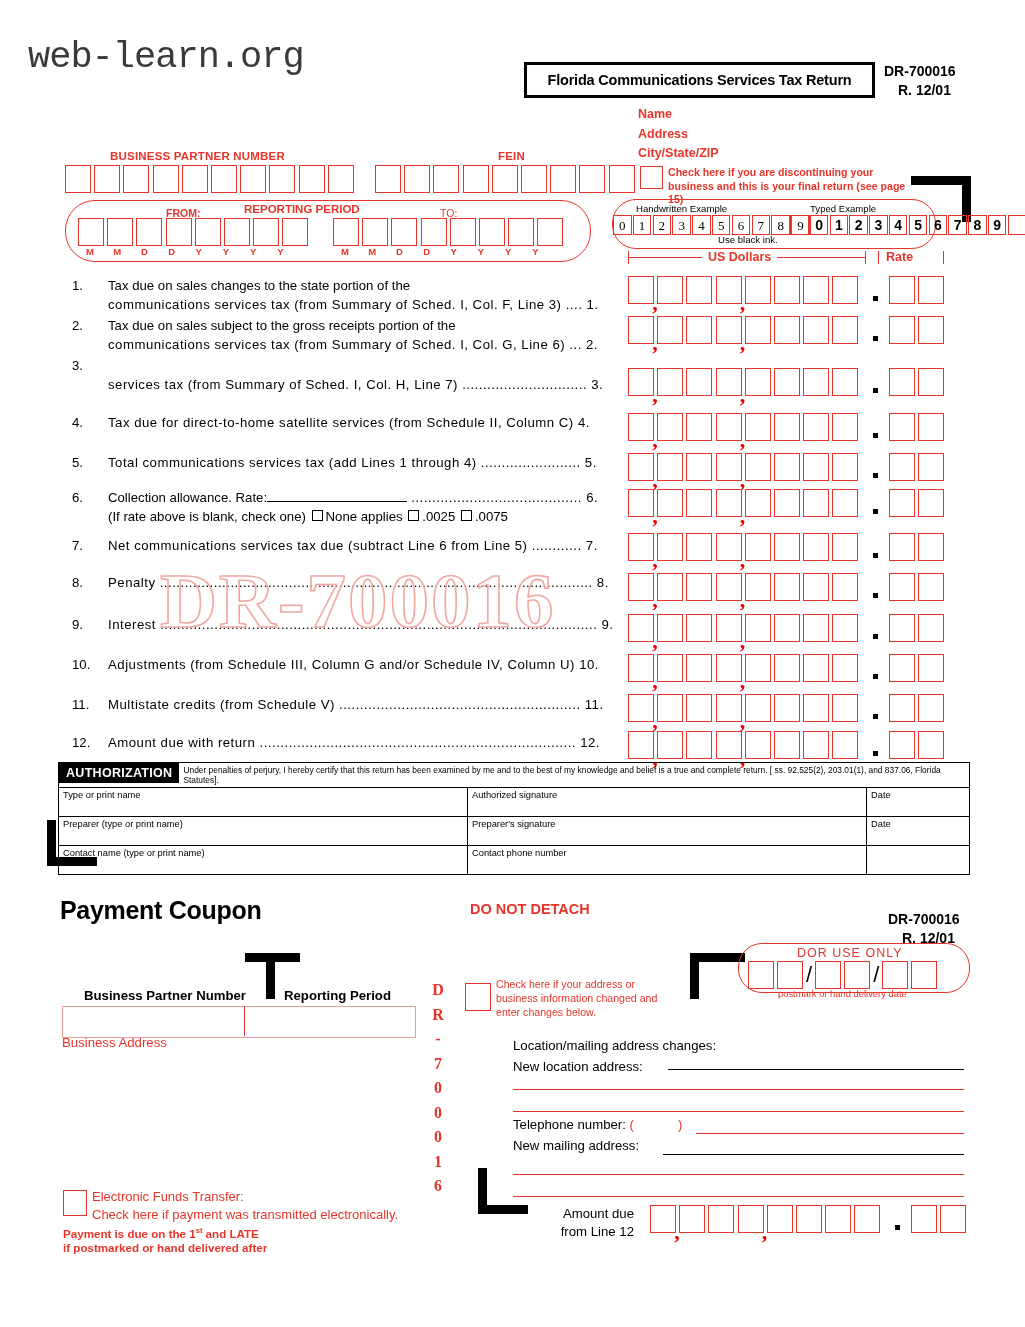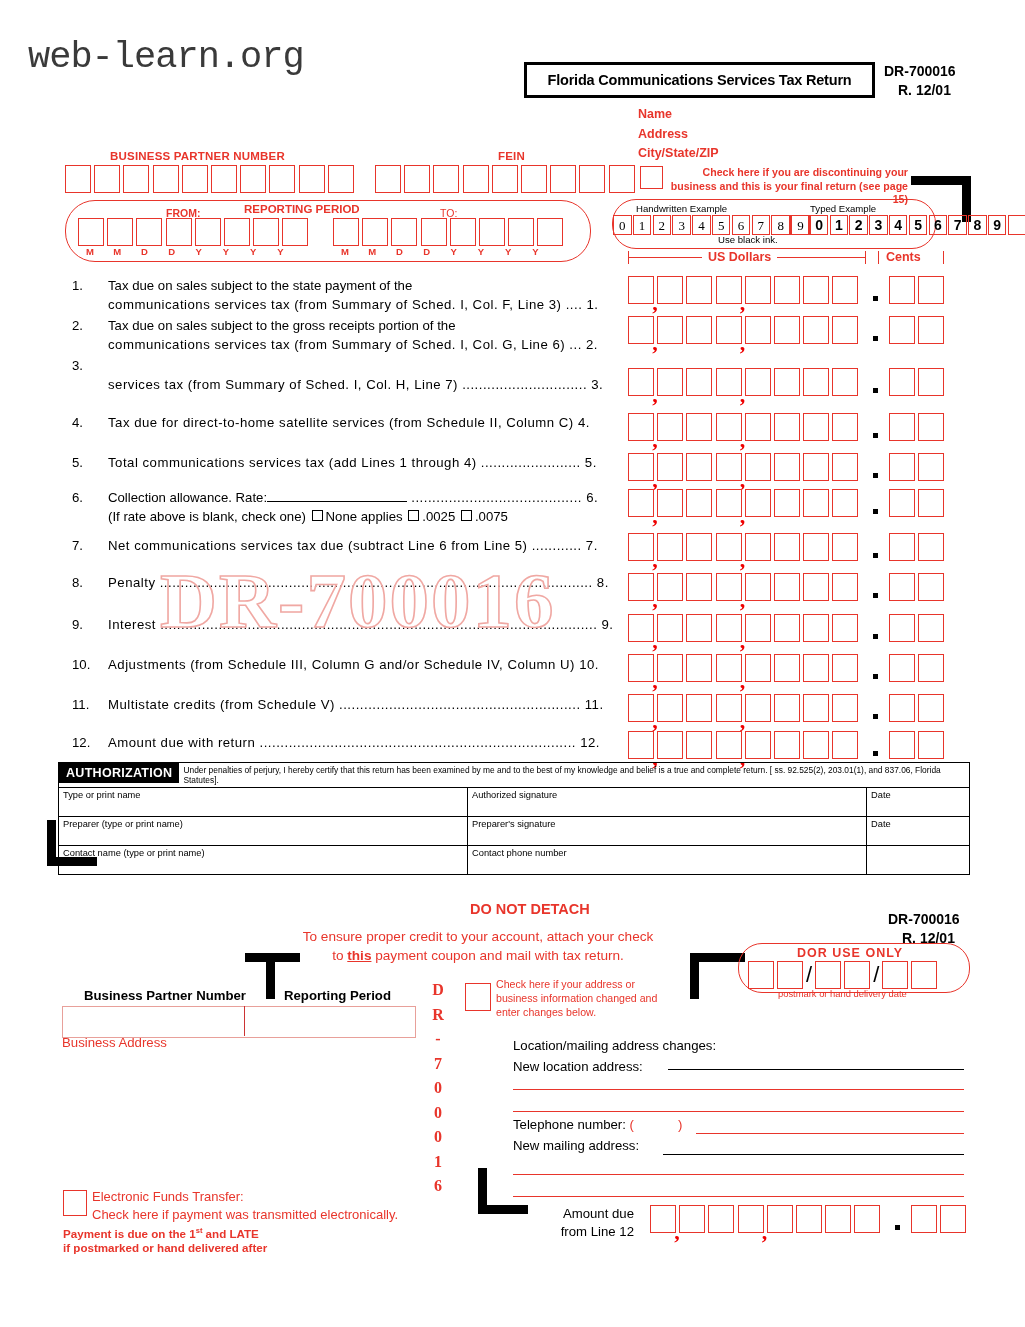--- a/index.html
+++ b/index.html
@@ -36,7 +36,7 @@
 
   
   #disc-box{left:640px;top:166px;width:21px;height:21px;border:1.4px solid #e8352b;}
-  #disc-text{left:668px;top:166px;font-size:10.6px;font-weight:bold;line-height:13.5px;width:240px;text-align:right;}
+  #disc-text{left:668px;top:166px;font-size:10.6px;font-weight:bold;line-height:13.5px;width:240px;}
 
   
   .reg{background:#000;position:absolute;}

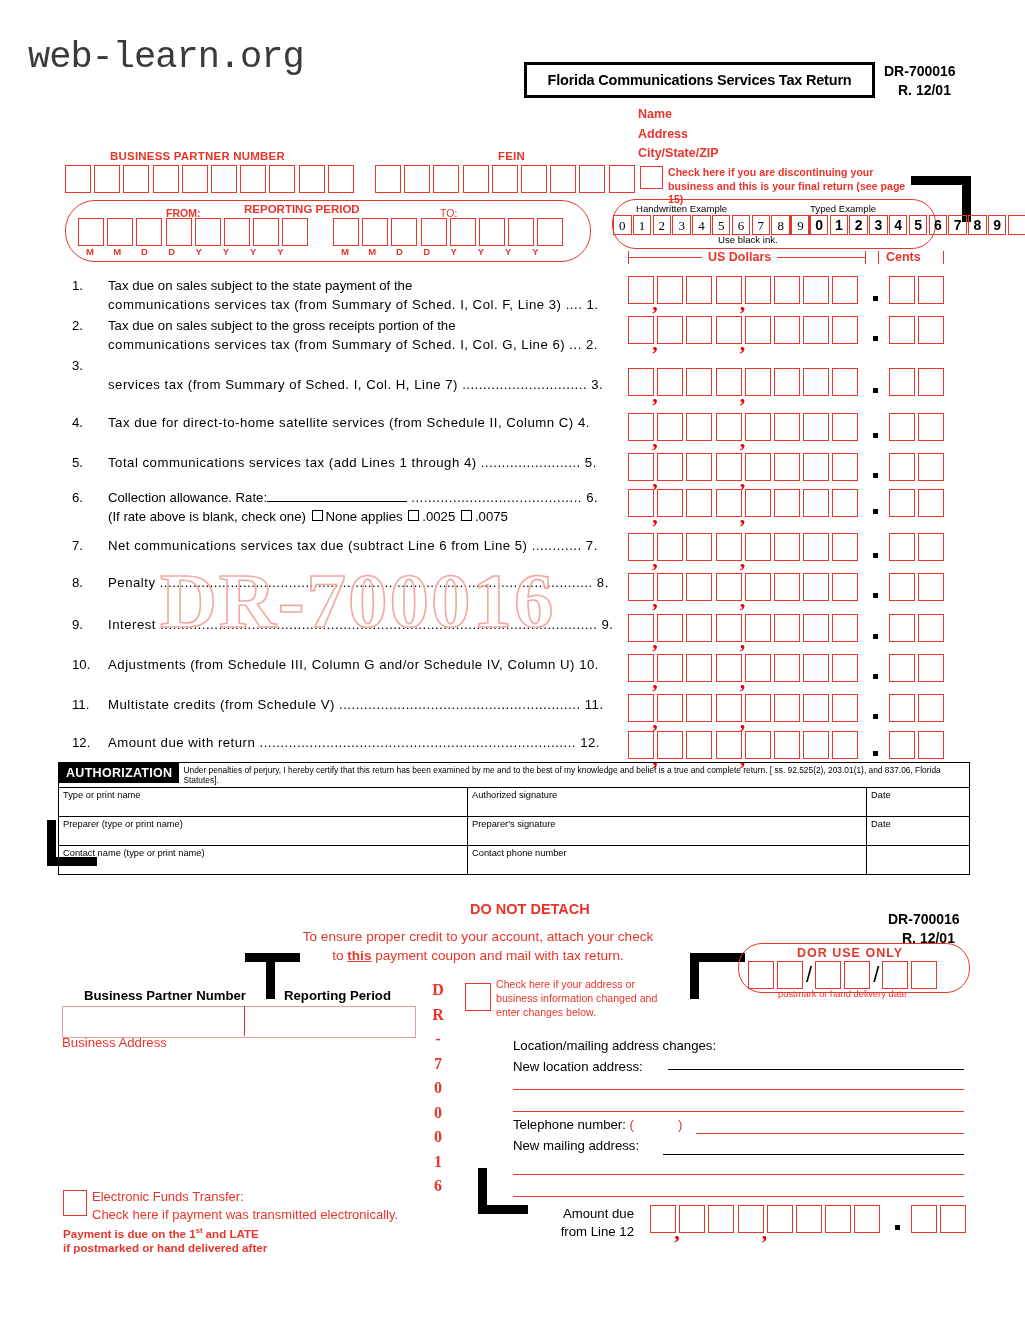--- a/index.html
+++ b/index.html
@@ -333,7 +333,7 @@
   <div class="abs" id="cents-hdr">
     <div class="tick-l"></div>
     <div class="tick-r"></div>
-    <div class="lbl">Cents</div>
+    <div class="lbl">Rate</div>
   </div>
 
   <div id="line-items">

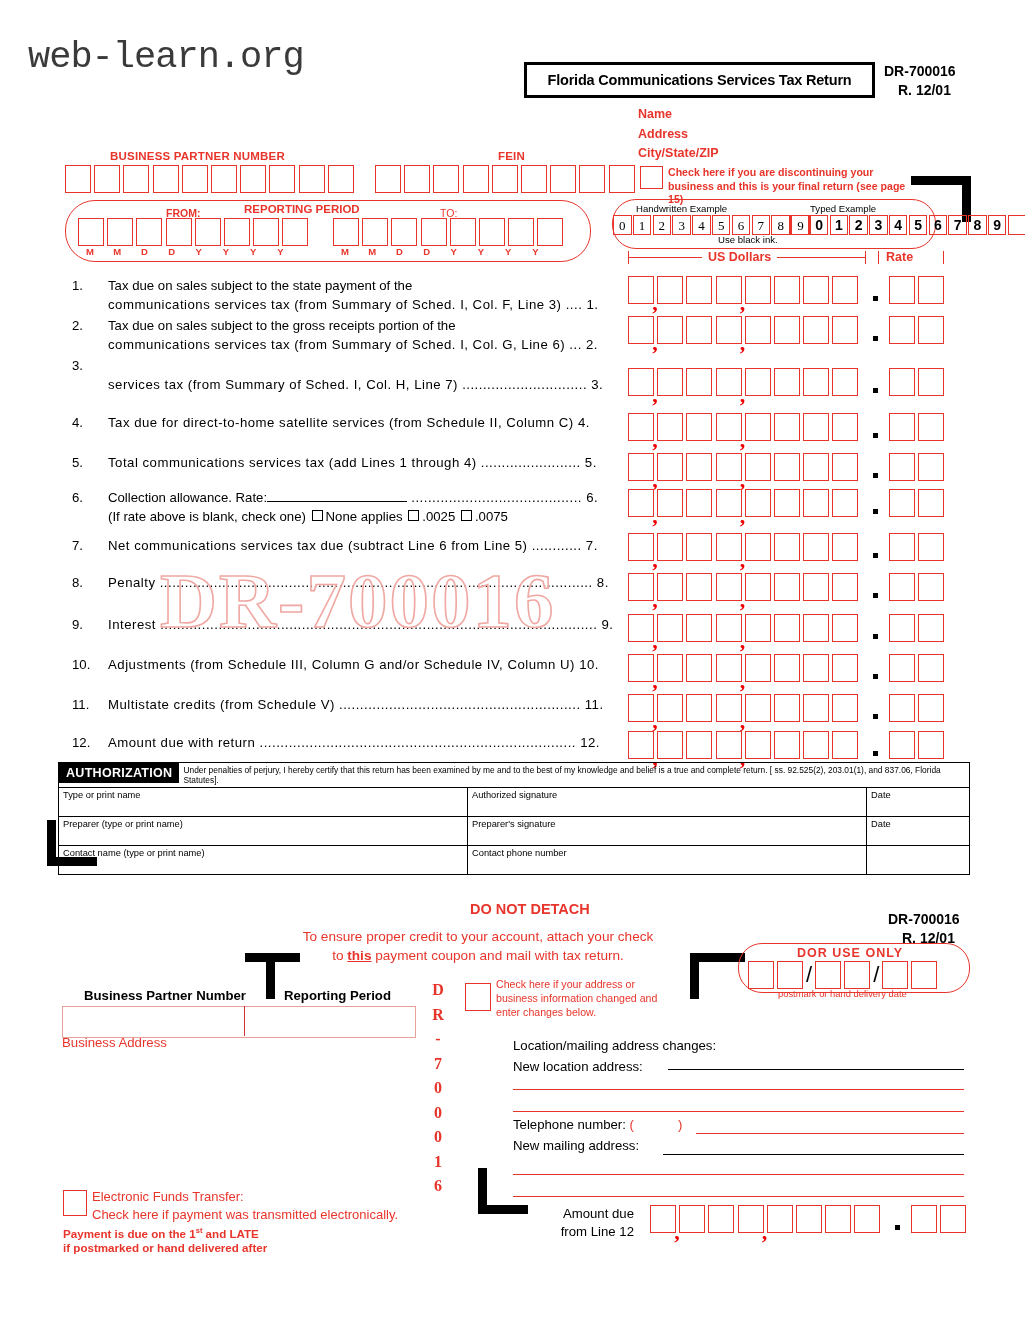--- a/index.html
+++ b/index.html
@@ -339,7 +339,7 @@
   <div id="line-items">
       <div class="li" style="left: 72px; top: 277px; width: 560px;">
         <span class="num">1.</span>
-        <span class="txt"><span>Tax due on sales subject to the state payment of the</span><br><span class="leader">communications services tax (from Summary of Sched. I, Col. F, Line 3) .... 1.</span></span>
+        <span class="txt"><span>Tax due on sales changes to the state portion of the</span><br><span class="leader">communications services tax (from Summary of Sched. I, Col. F, Line 3) .... 1.</span></span>
       </div>
       <div class="li" style="left: 72px; top: 317px; width: 560px;">
         <span class="num">2.</span>

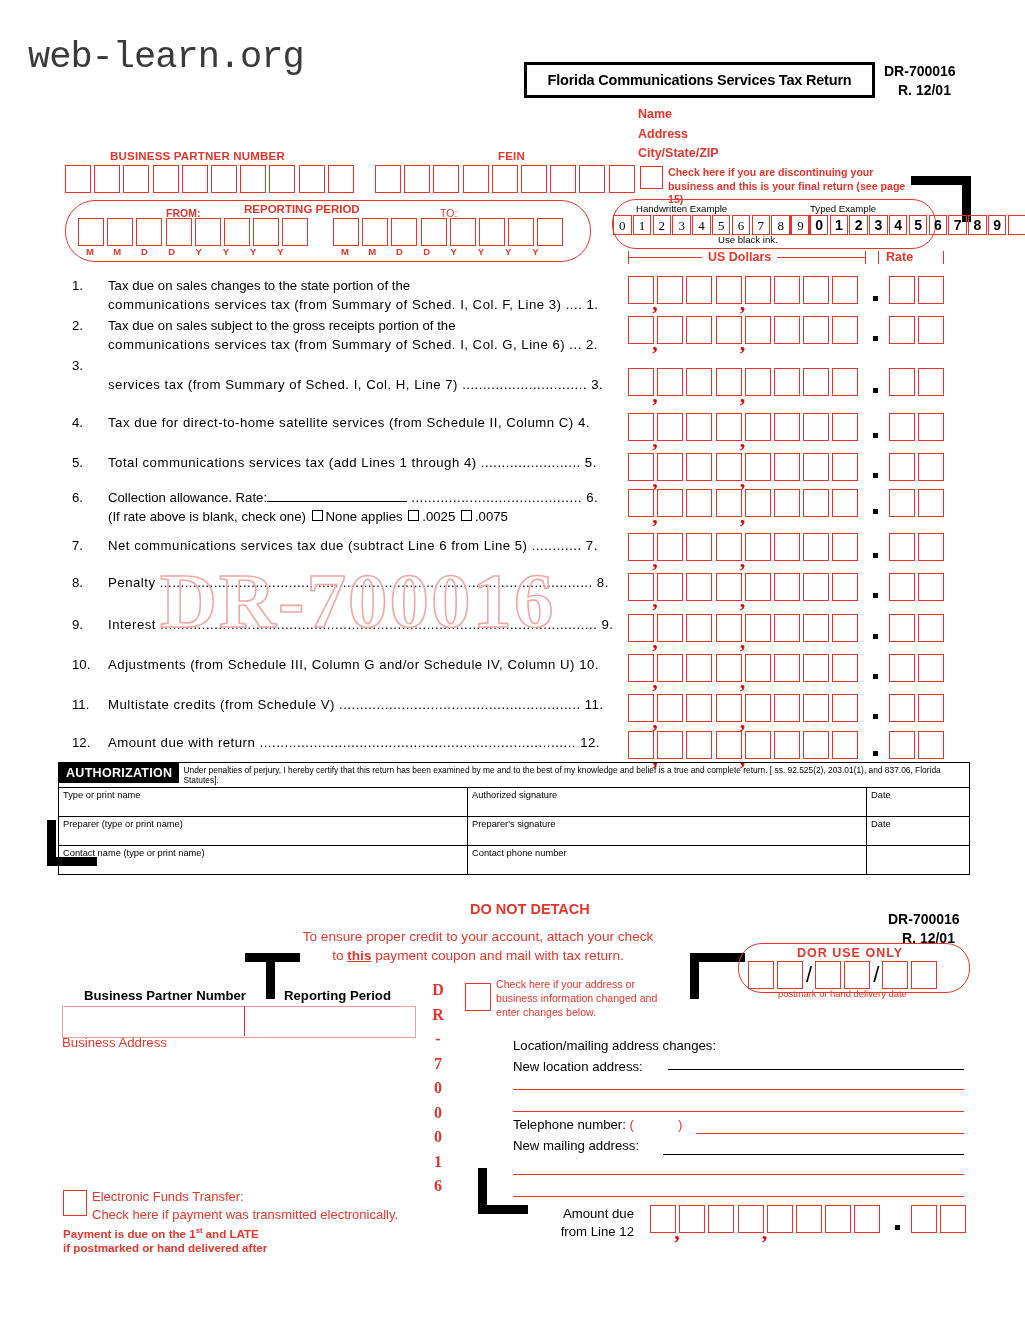--- a/index.html
+++ b/index.html
@@ -571,6 +571,7 @@
       </div>
   </div>
 
+  <div class="abs" id="coupon-title">Payment Coupon</div>
   <div class="abs" id="dnd">DO NOT DETACH</div>
   <div class="abs" id="ensure">
     <span>To ensure proper credit to your account, attach your check</span><br>

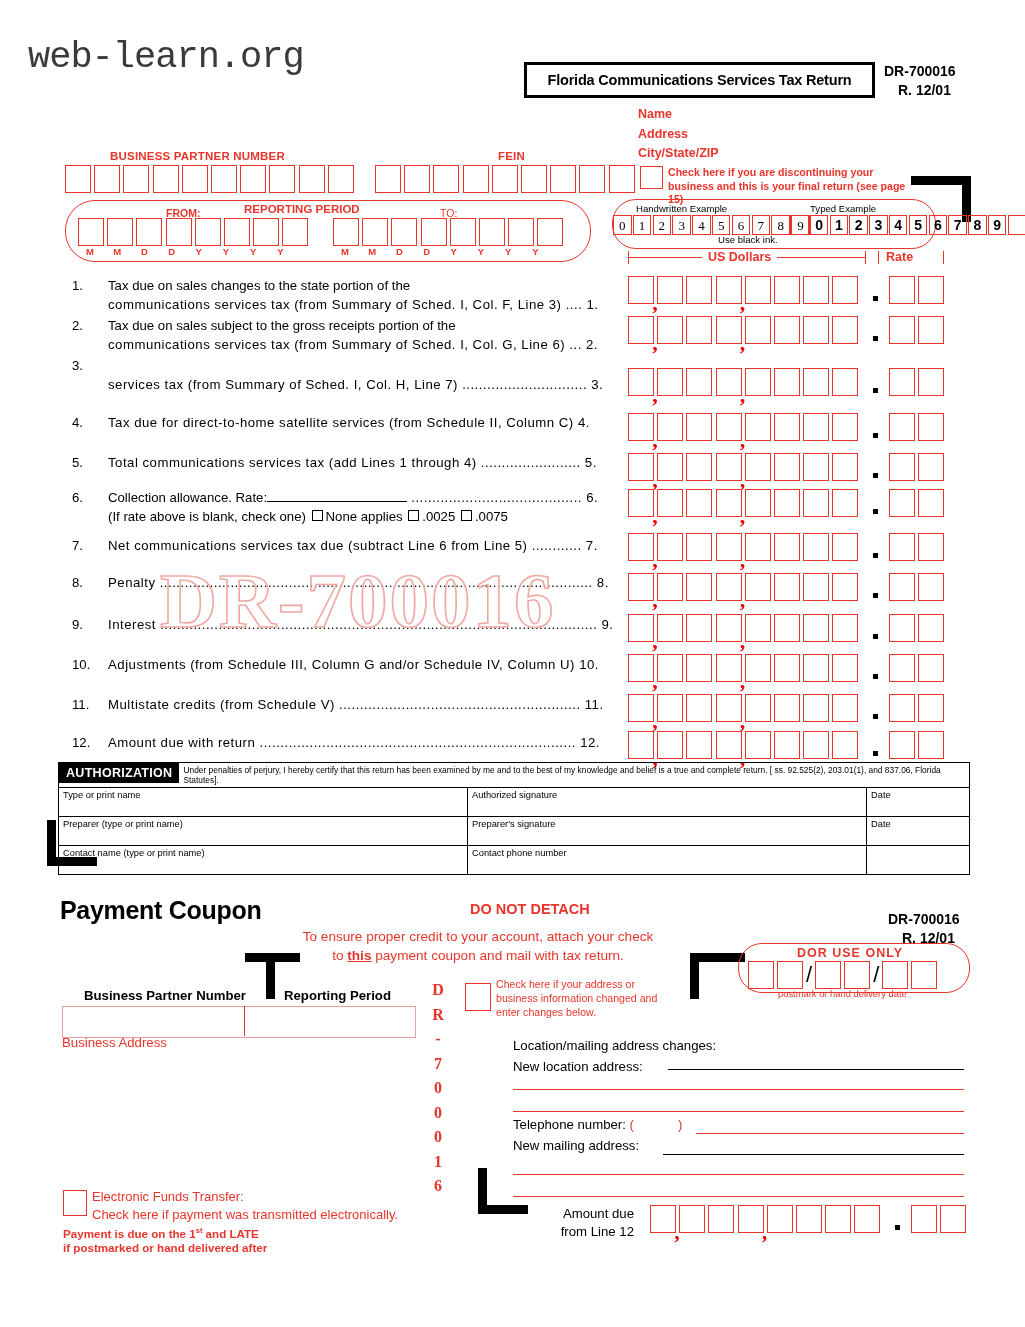--- a/index.html
+++ b/index.html
@@ -573,10 +573,6 @@
 
   <div class="abs" id="coupon-title">Payment Coupon</div>
   <div class="abs" id="dnd">DO NOT DETACH</div>
-  <div class="abs" id="ensure">
-    <span>To ensure proper credit to your account, attach your check</span><br>
-    <span>to </span><u>this</u><span> payment coupon and mail with tax return.</span>
-  </div>
   <div class="abs" id="cpn-form-no">
     <div>DR-700016</div>
     <div>R. 12/01</div>

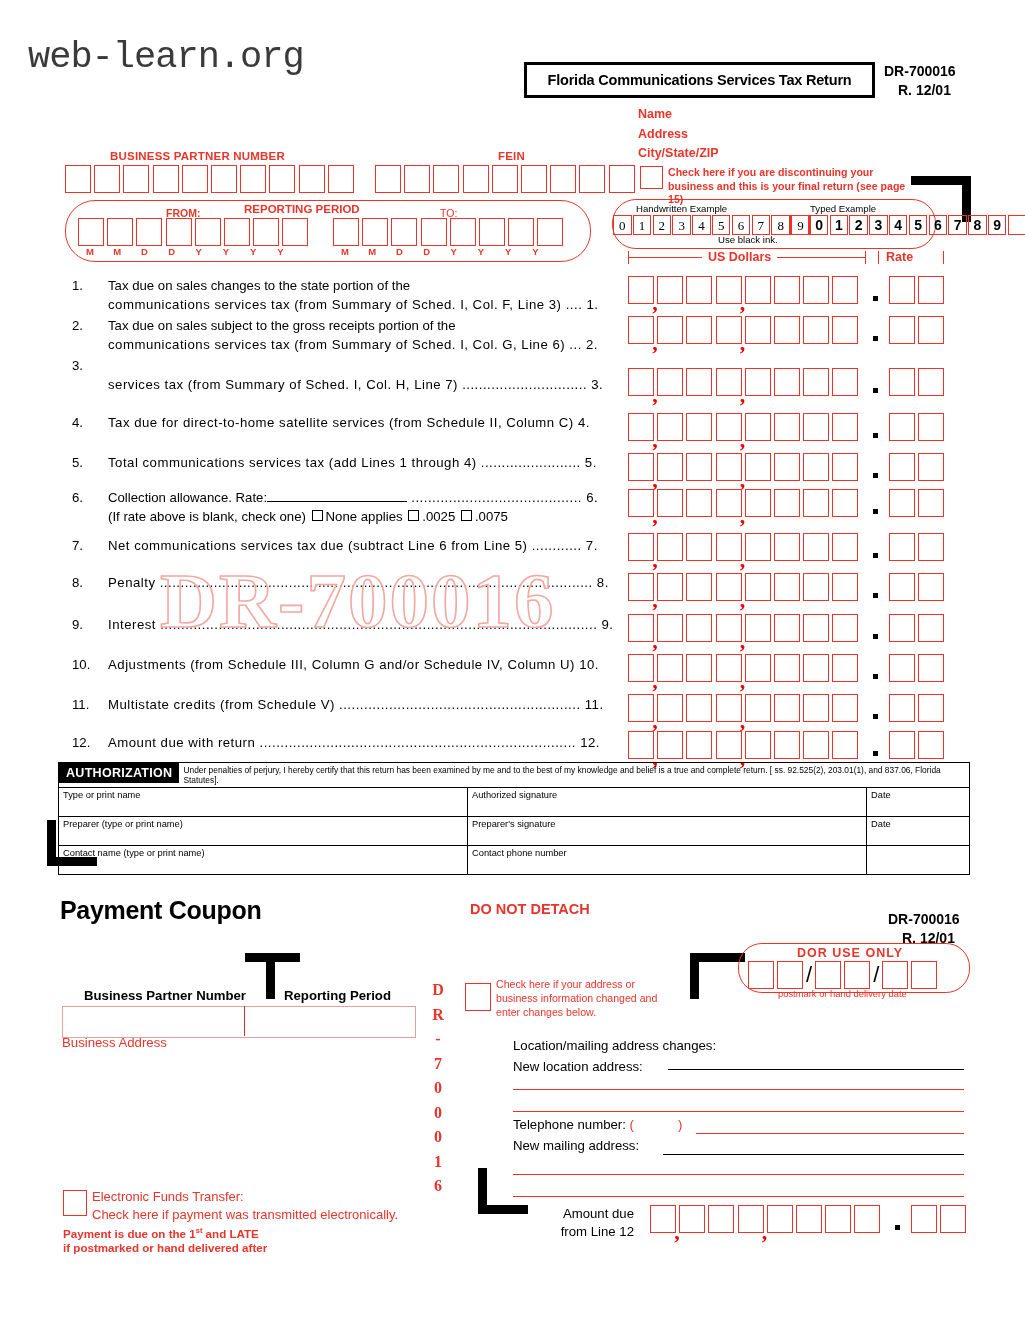--- a/index.html
+++ b/index.html
@@ -157,7 +157,7 @@
   #cpn-form-no div:nth-child(2){margin-left:14px;}
 
   #dor-panel{left:738px;top:943px;width:230px;height:48px;border:1.4px solid #e8352b;border-radius:24px;}
-  #dor-title{left:797px;top:946px;font-size:12.5px;font-weight:bold;color:#e8352b;letter-spacing:1px;}
+  #dor-title{left:797px;top:946px;font-size:12.5px;font-weight:normal;color:#e8352b;letter-spacing:1px;}
   #dor-row{left:748px;top:961px;display:flex;align-items:center;}
   #dor-row .dcell{width:24px;height:26px;border:1.4px solid #e8352b;margin-right:3px;background:#fff;}
   #dor-row .slash{font-size:22px;color:#000;margin:0 3px 0 0;line-height:24px;}

